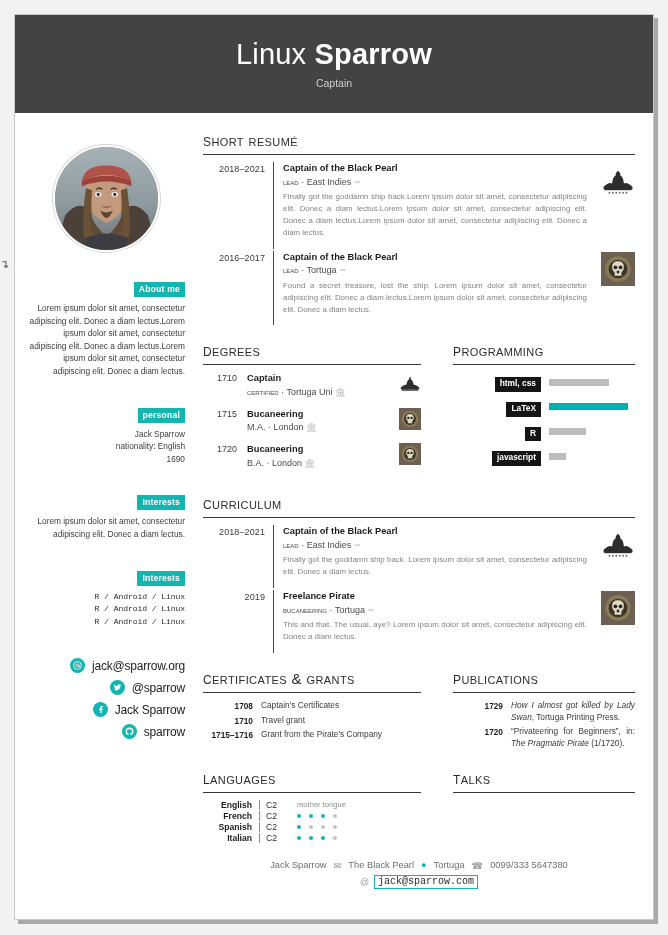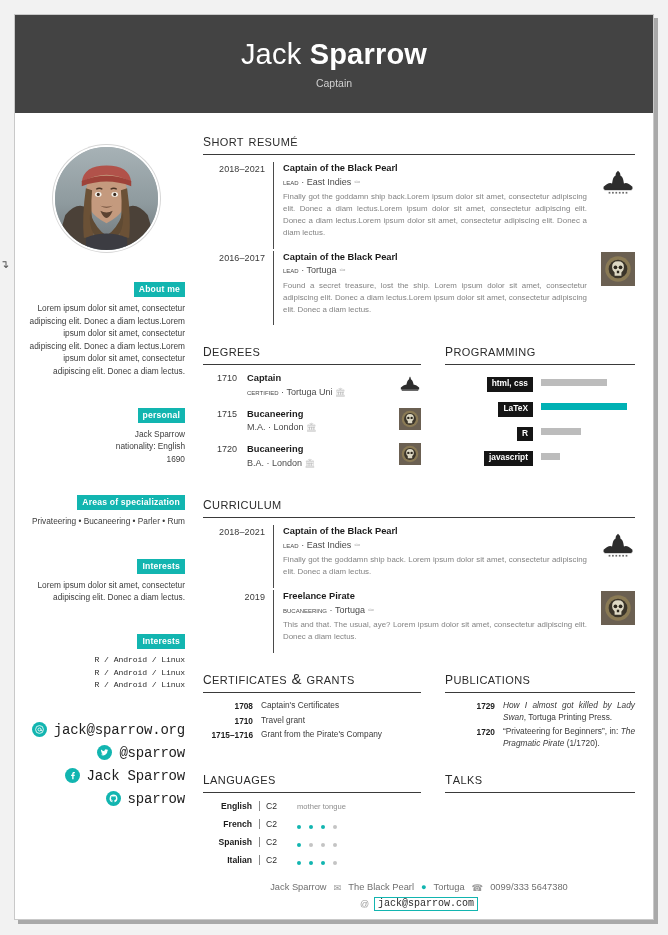--- a/index.html
+++ b/index.html
@@ -207,7 +207,7 @@
 
     <div class="header">
       <div class="name">
-        <span>Jack</span>
+        <span>Linux</span>
         <b>Sparrow</b>
       </div>
       <div class="role">Captain</div>

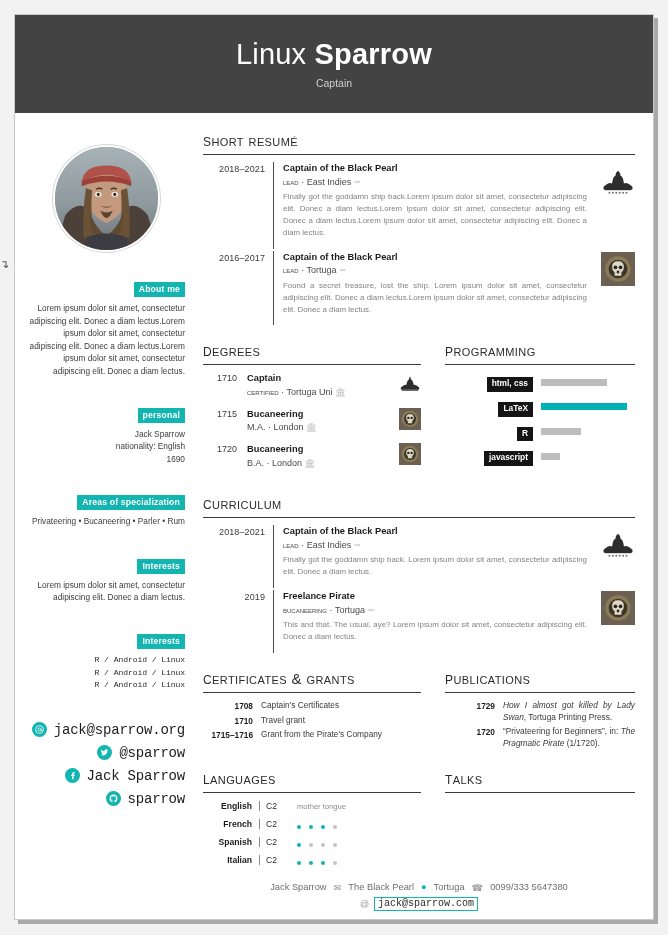--- a/index.html
+++ b/index.html
@@ -142,7 +142,7 @@
   .e-thumb svg, .e-thumb .ph { width: 100%; height: 100%; display: block; }
   .pin { color: #b9b9b9; font-size: 8px; }
   
-  .cols { display: flex; gap: 24px; }
+  .cols { display: flex; gap: 32px; }
   .col { flex: 1; min-width: 0; }
   .col-l { flex: 0 0 218px; }
   

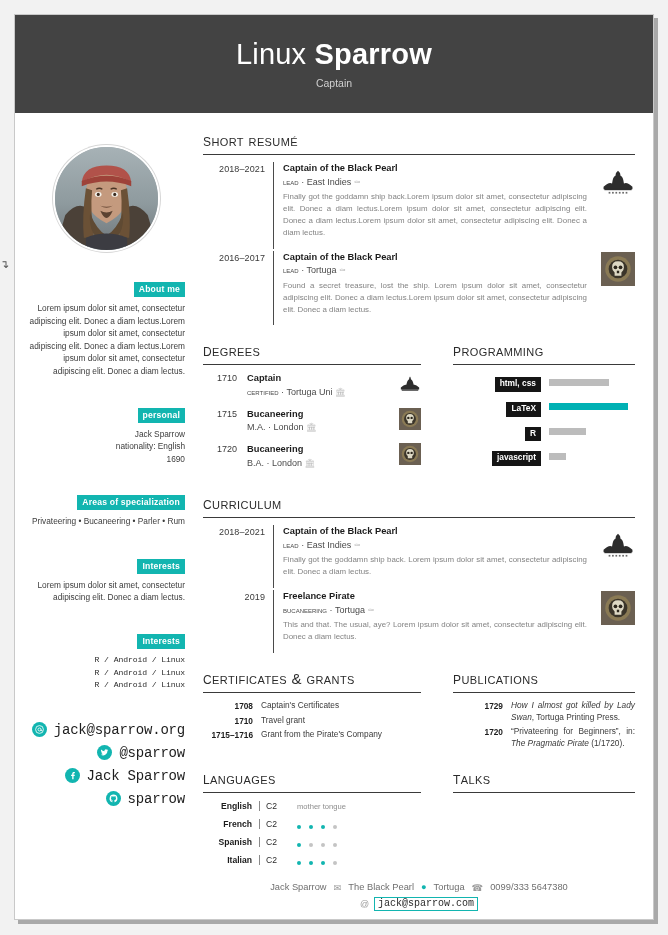--- a/index.html
+++ b/index.html
@@ -263,10 +263,6 @@
           </div>
         </div>
 
-        <div class="sb-block">
-          <span class="tag">Areas of specialization</span>
-          <div class="bullets">Privateering • Bucaneering • Parler • Rum</div>
-        </div>
 
         <div class="sb-block">
           <span class="tag">Interests</span>

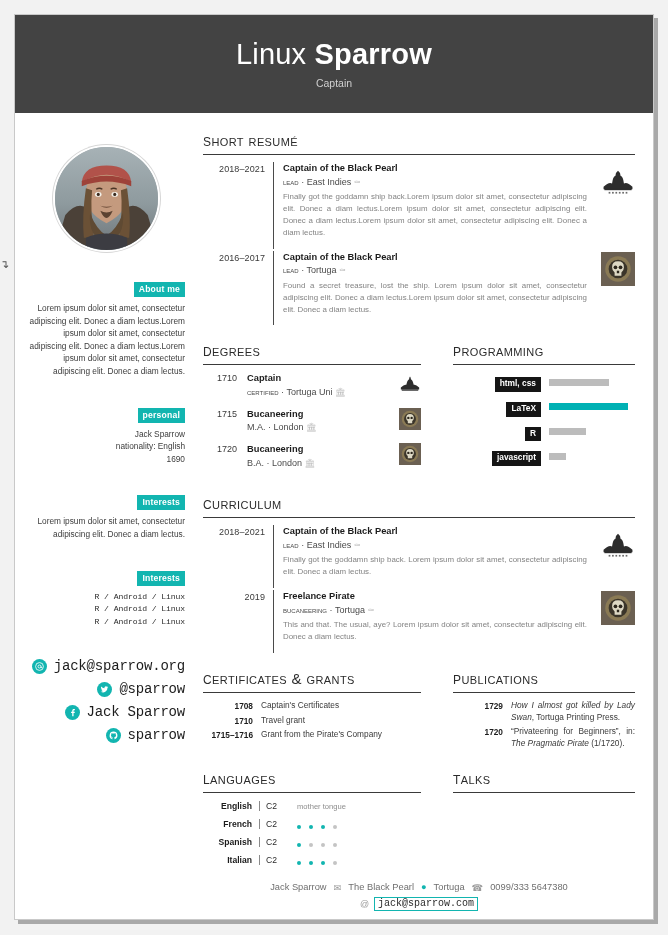--- a/index.html
+++ b/index.html
@@ -99,8 +99,8 @@
   }
   .si svg { display:block; }
   .social-row span.txt {
-    font-family: Liberation Mono, monospace;
-    font-size: 14px; color: #1d1d1d; letter-spacing: -0.2px;
+    font-family: Liberation Sans, sans-serif;
+    font-size: 12px; color: #1d1d1d; letter-spacing: -0.2px;
   }
   
   .sec-title {

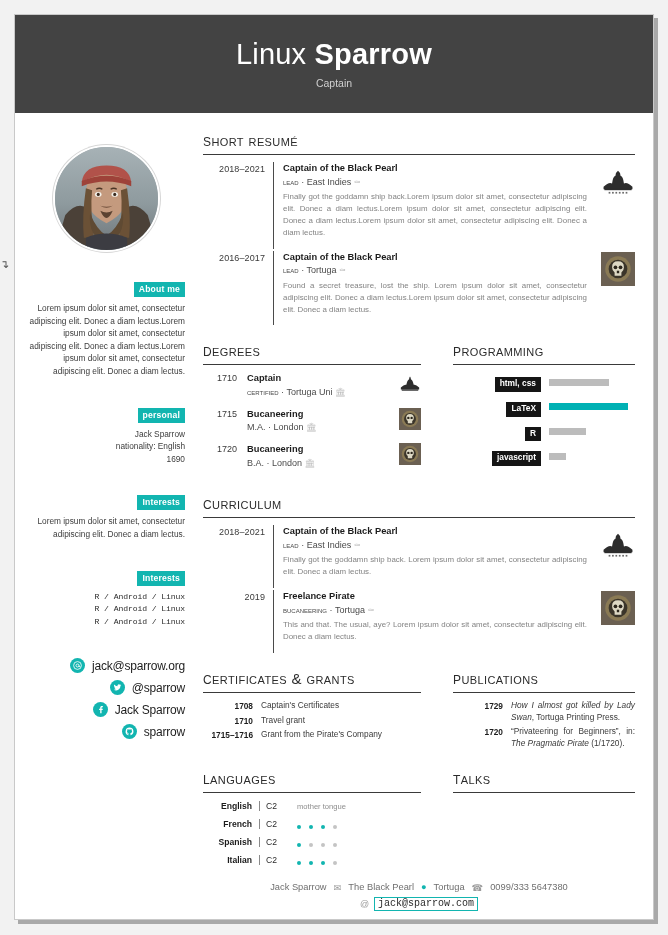--- a/index.html
+++ b/index.html
@@ -178,7 +178,7 @@
   .li .v i { font-style: italic; }
   .li.wide .k { flex: 0 0 62px; }
   
-  .lang { display: flex; align-items: flex-end; margin-bottom: 1px; margin-top: 8px; }
+  .lang { display: flex; align-items: center; margin-bottom: 1px; }
   .lang .ln { flex: 0 0 56px; text-align: right; padding-right: 7px; font-size: 8.6px; font-weight: 700; color: #1c1c1c; }
   .lang .lv { flex: 0 0 30px; border-left: 1px solid #8a8a8a; padding-left: 6px; font-size: 8.6px; color: #2b2b2b; }
   .lang .dots { display: flex; gap: 8px; align-items: center; padding-left: 8px; }

